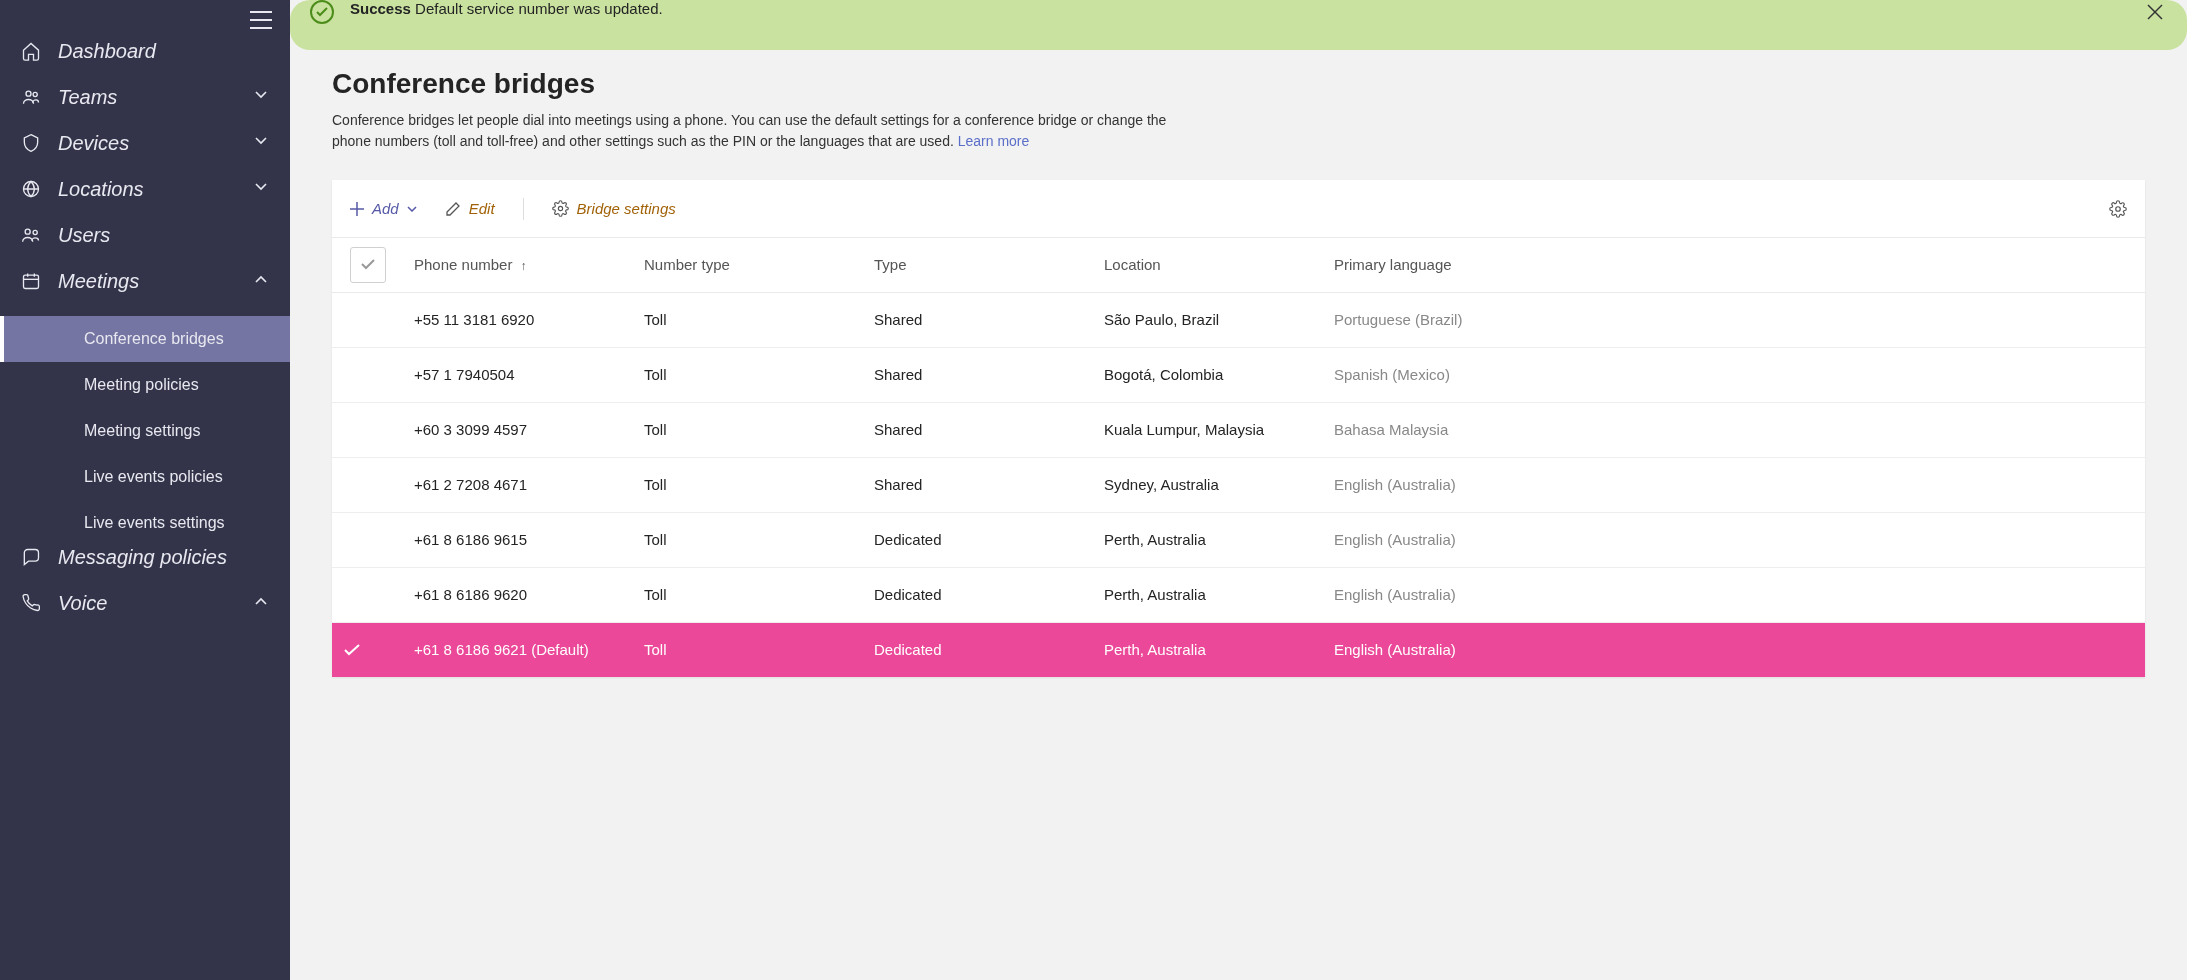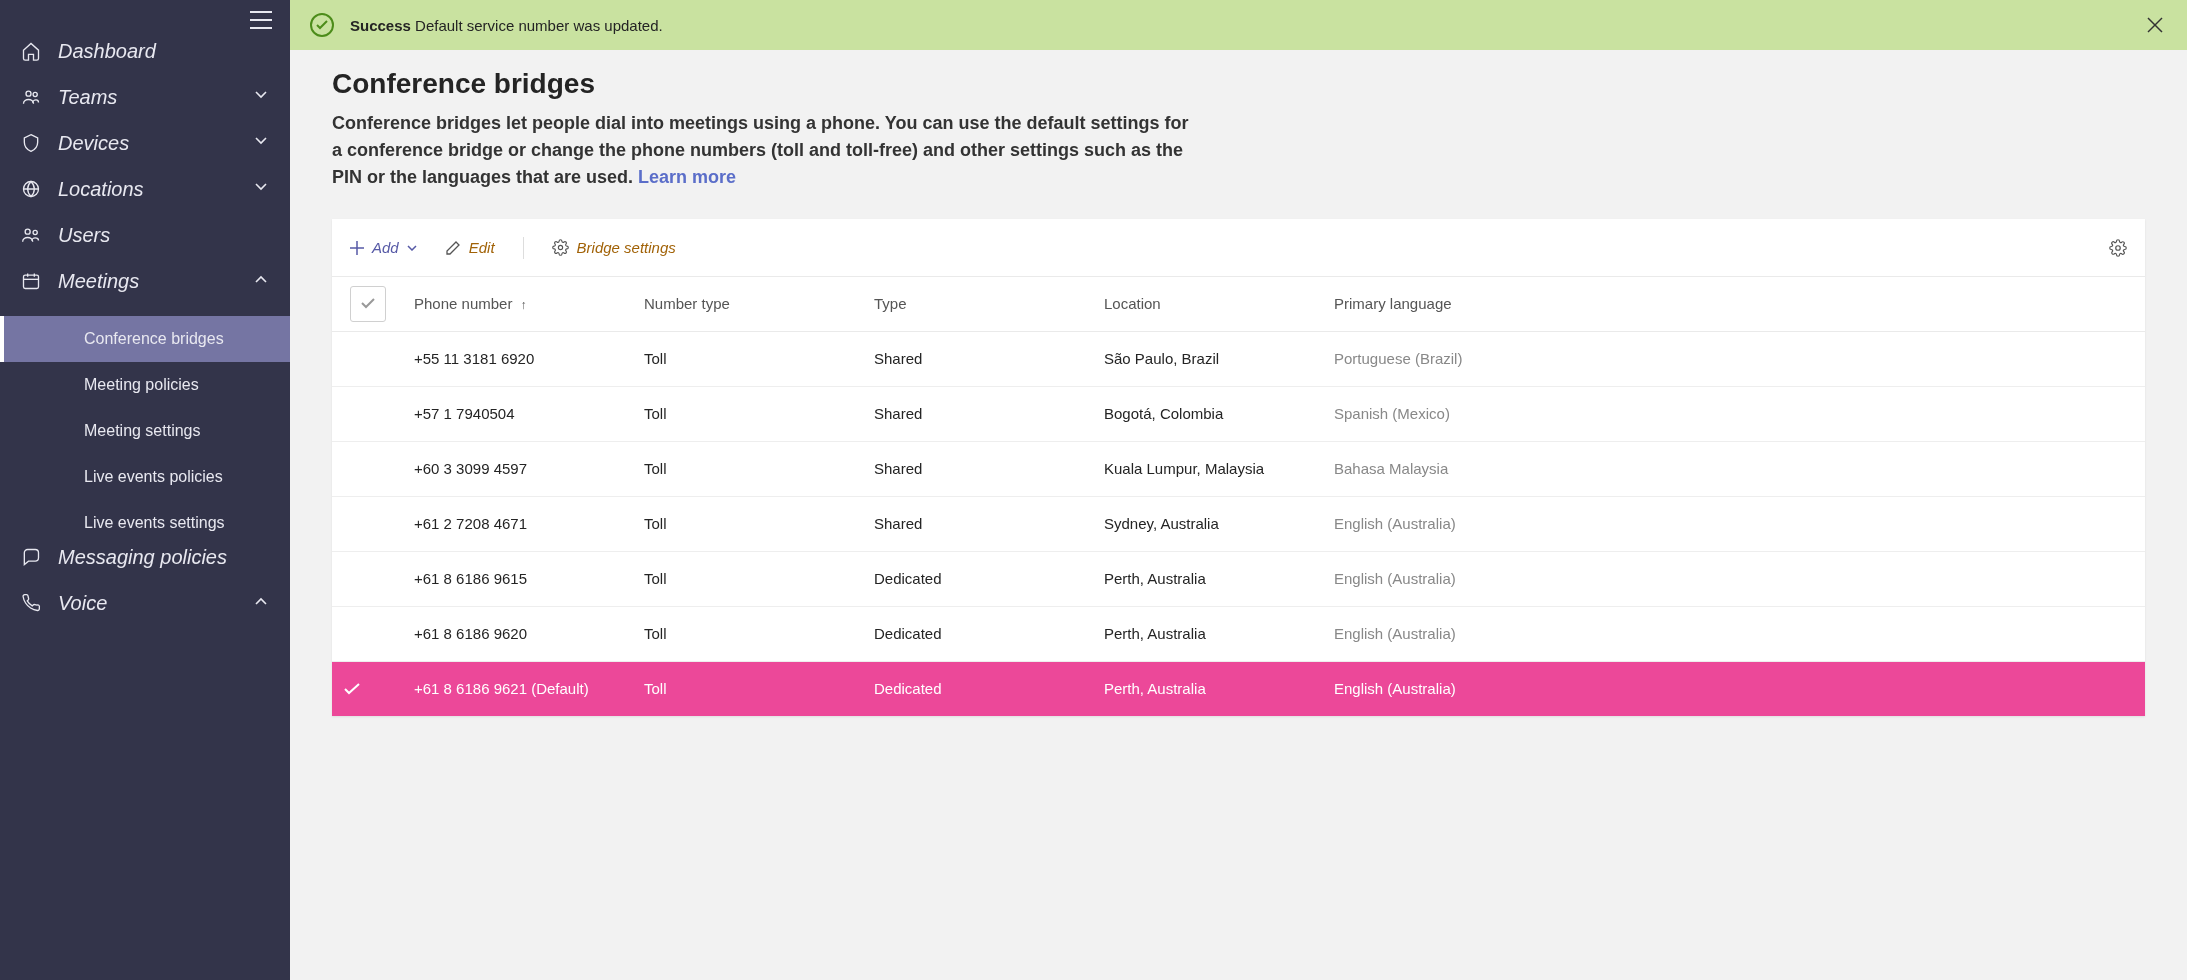--- a/index.html
+++ b/index.html
@@ -16,7 +16,7 @@
   .chev { width: 18px; height: 18px; display:inline-flex; align-items:center; justify-content:center; }
   
   .main { flex: 1; display: flex; flex-direction: column; overflow: hidden; }
-  .banner { background: #c9e2a0; display: flex; align-items: center; padding: 0 20px; height: 50px; font-size: 15px; }
+  .banner { background: #c9e2a0; display: flex; padding: 0 20px; height: 50px; font-size: 15px; border-radius: 20px; }
   .banner .check { width: 24px; height: 24px; border: 2px solid #4c8c1a; border-radius: 50%; display: inline-flex; align-items: center; justify-content: center; color:#4c8c1a; margin-right: 16px; }
   .banner .close { margin-left: auto; cursor: pointer; width:24px; height:24px; display:flex; align-items:center; justify-content:center; }
   .content { padding: 18px 42px 0 42px; flex:1; overflow:auto; }

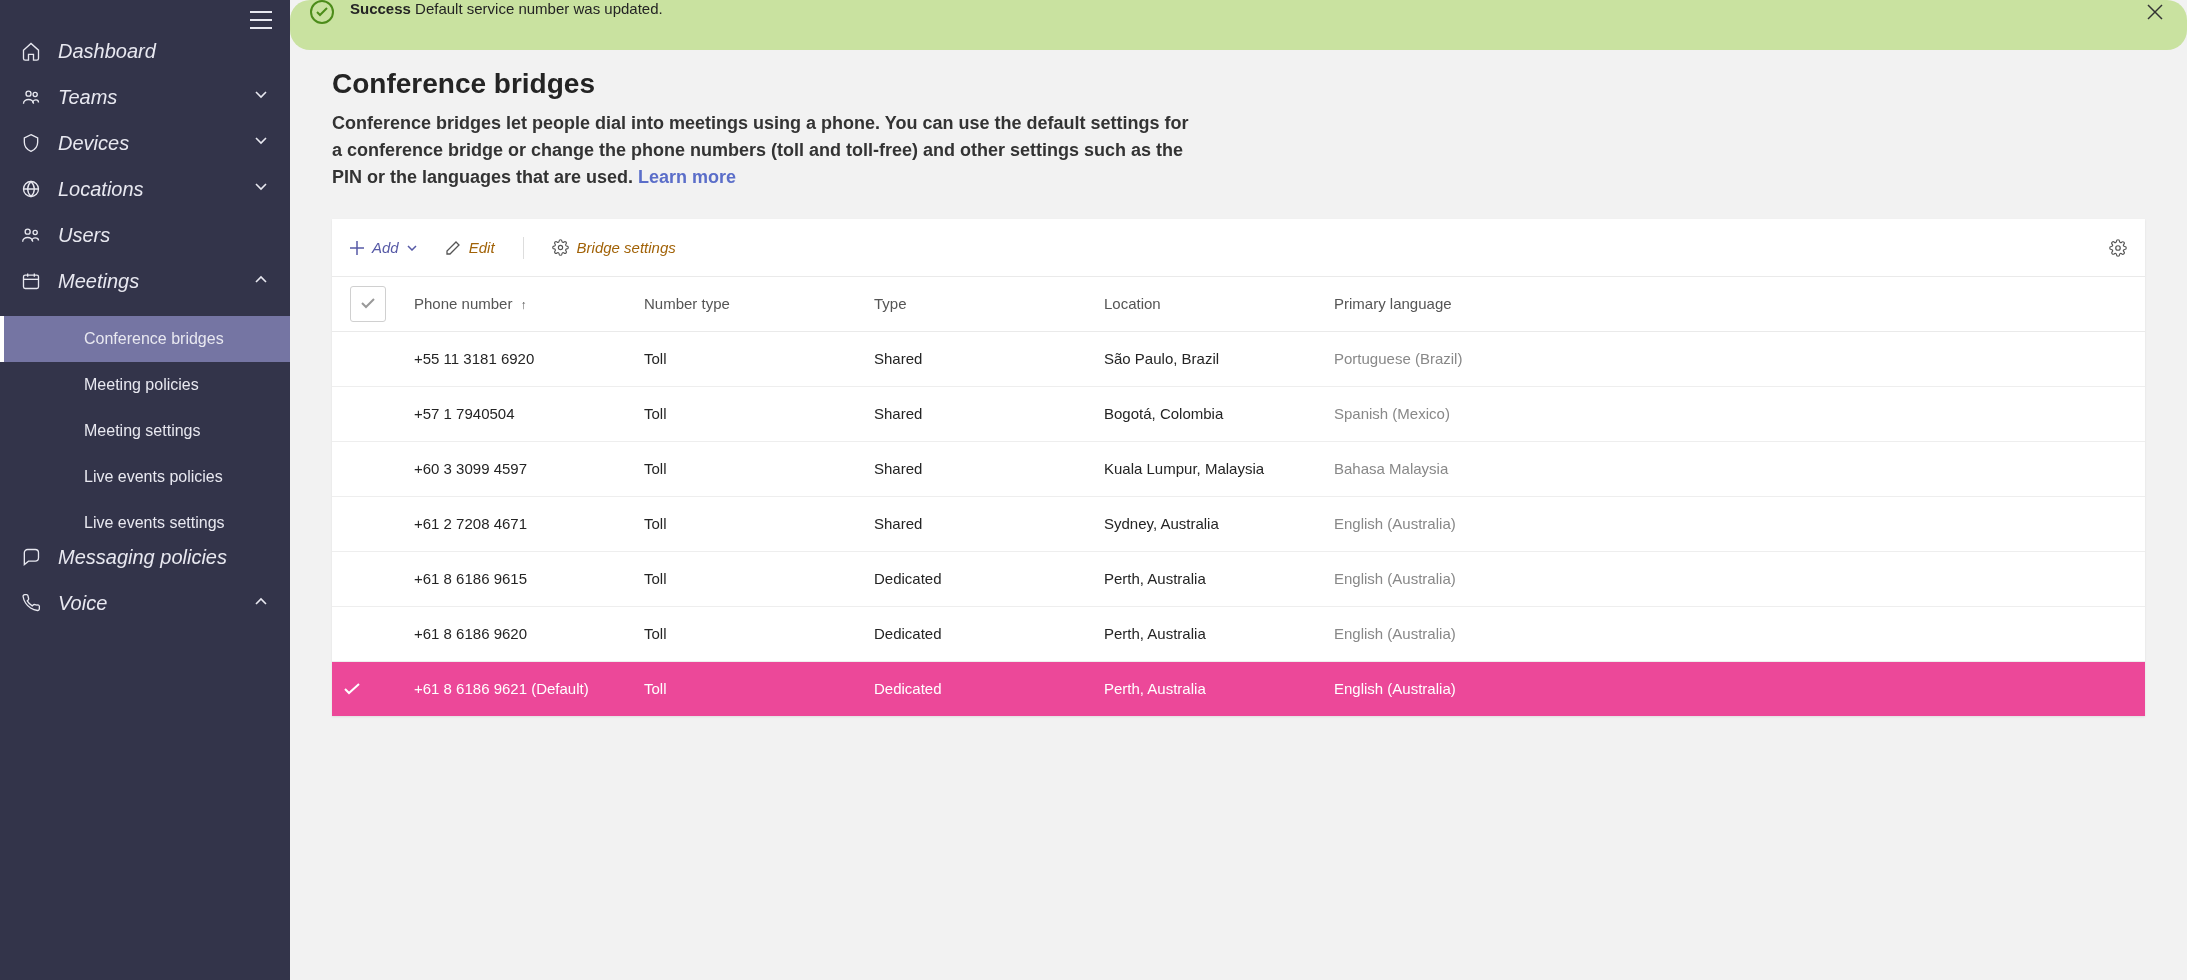--- a/index.html
+++ b/index.html
@@ -21,7 +21,7 @@
   .banner .close { margin-left: auto; cursor: pointer; width:24px; height:24px; display:flex; align-items:center; justify-content:center; }
   .content { padding: 18px 42px 0 42px; flex:1; overflow:auto; }
   h1 { font-size: 28px; font-weight: 700; margin-bottom: 10px; }
-  .desc { font-size: 18px; color: #333; max-width: 870px; line-height: 1.5; font-weight: bold; }
+  .desc { font-size: 14px; color: #333; max-width: 870px; line-height: 1.5; }
   .desc a { color: #5b6ec9; text-decoration: none; }
   .panel { background: #fff; margin-top: 28px; box-shadow: 0 1px 2px rgba(0,0,0,0.08); }
   .toolbar { display: flex; align-items: center; height: 58px; padding: 0 18px; gap: 28px; border-bottom: 1px solid #eaeaea; }

